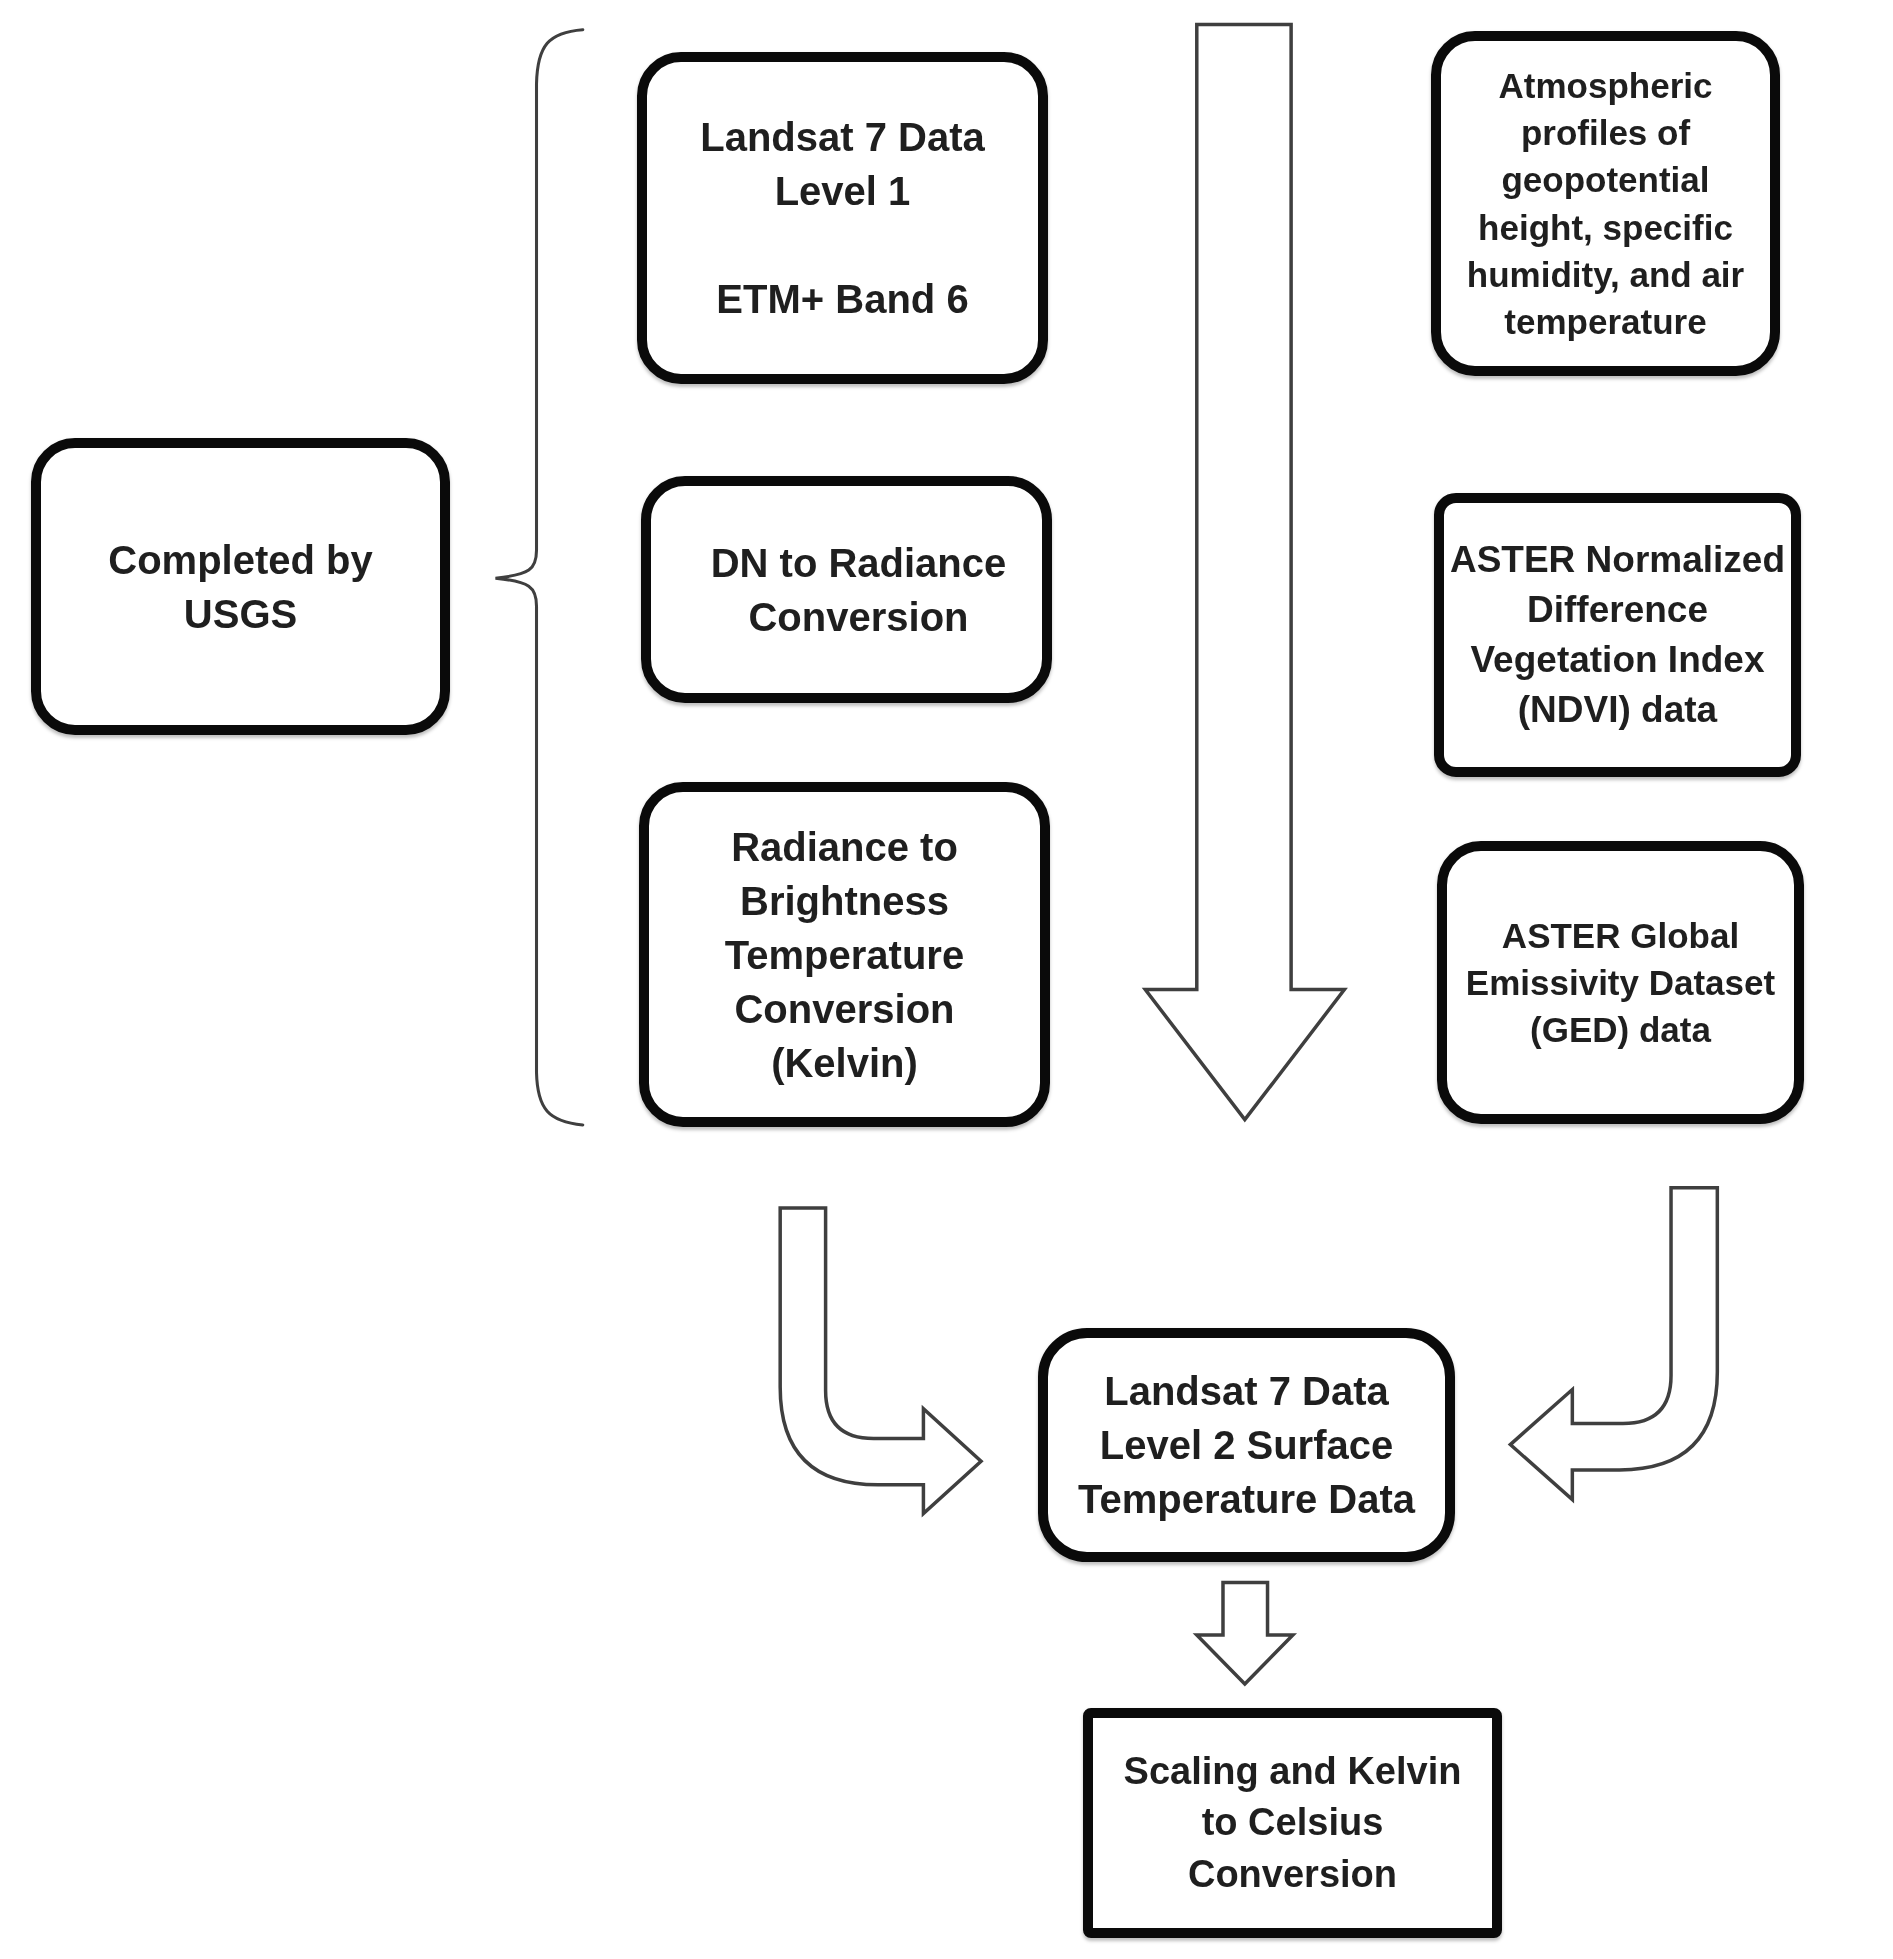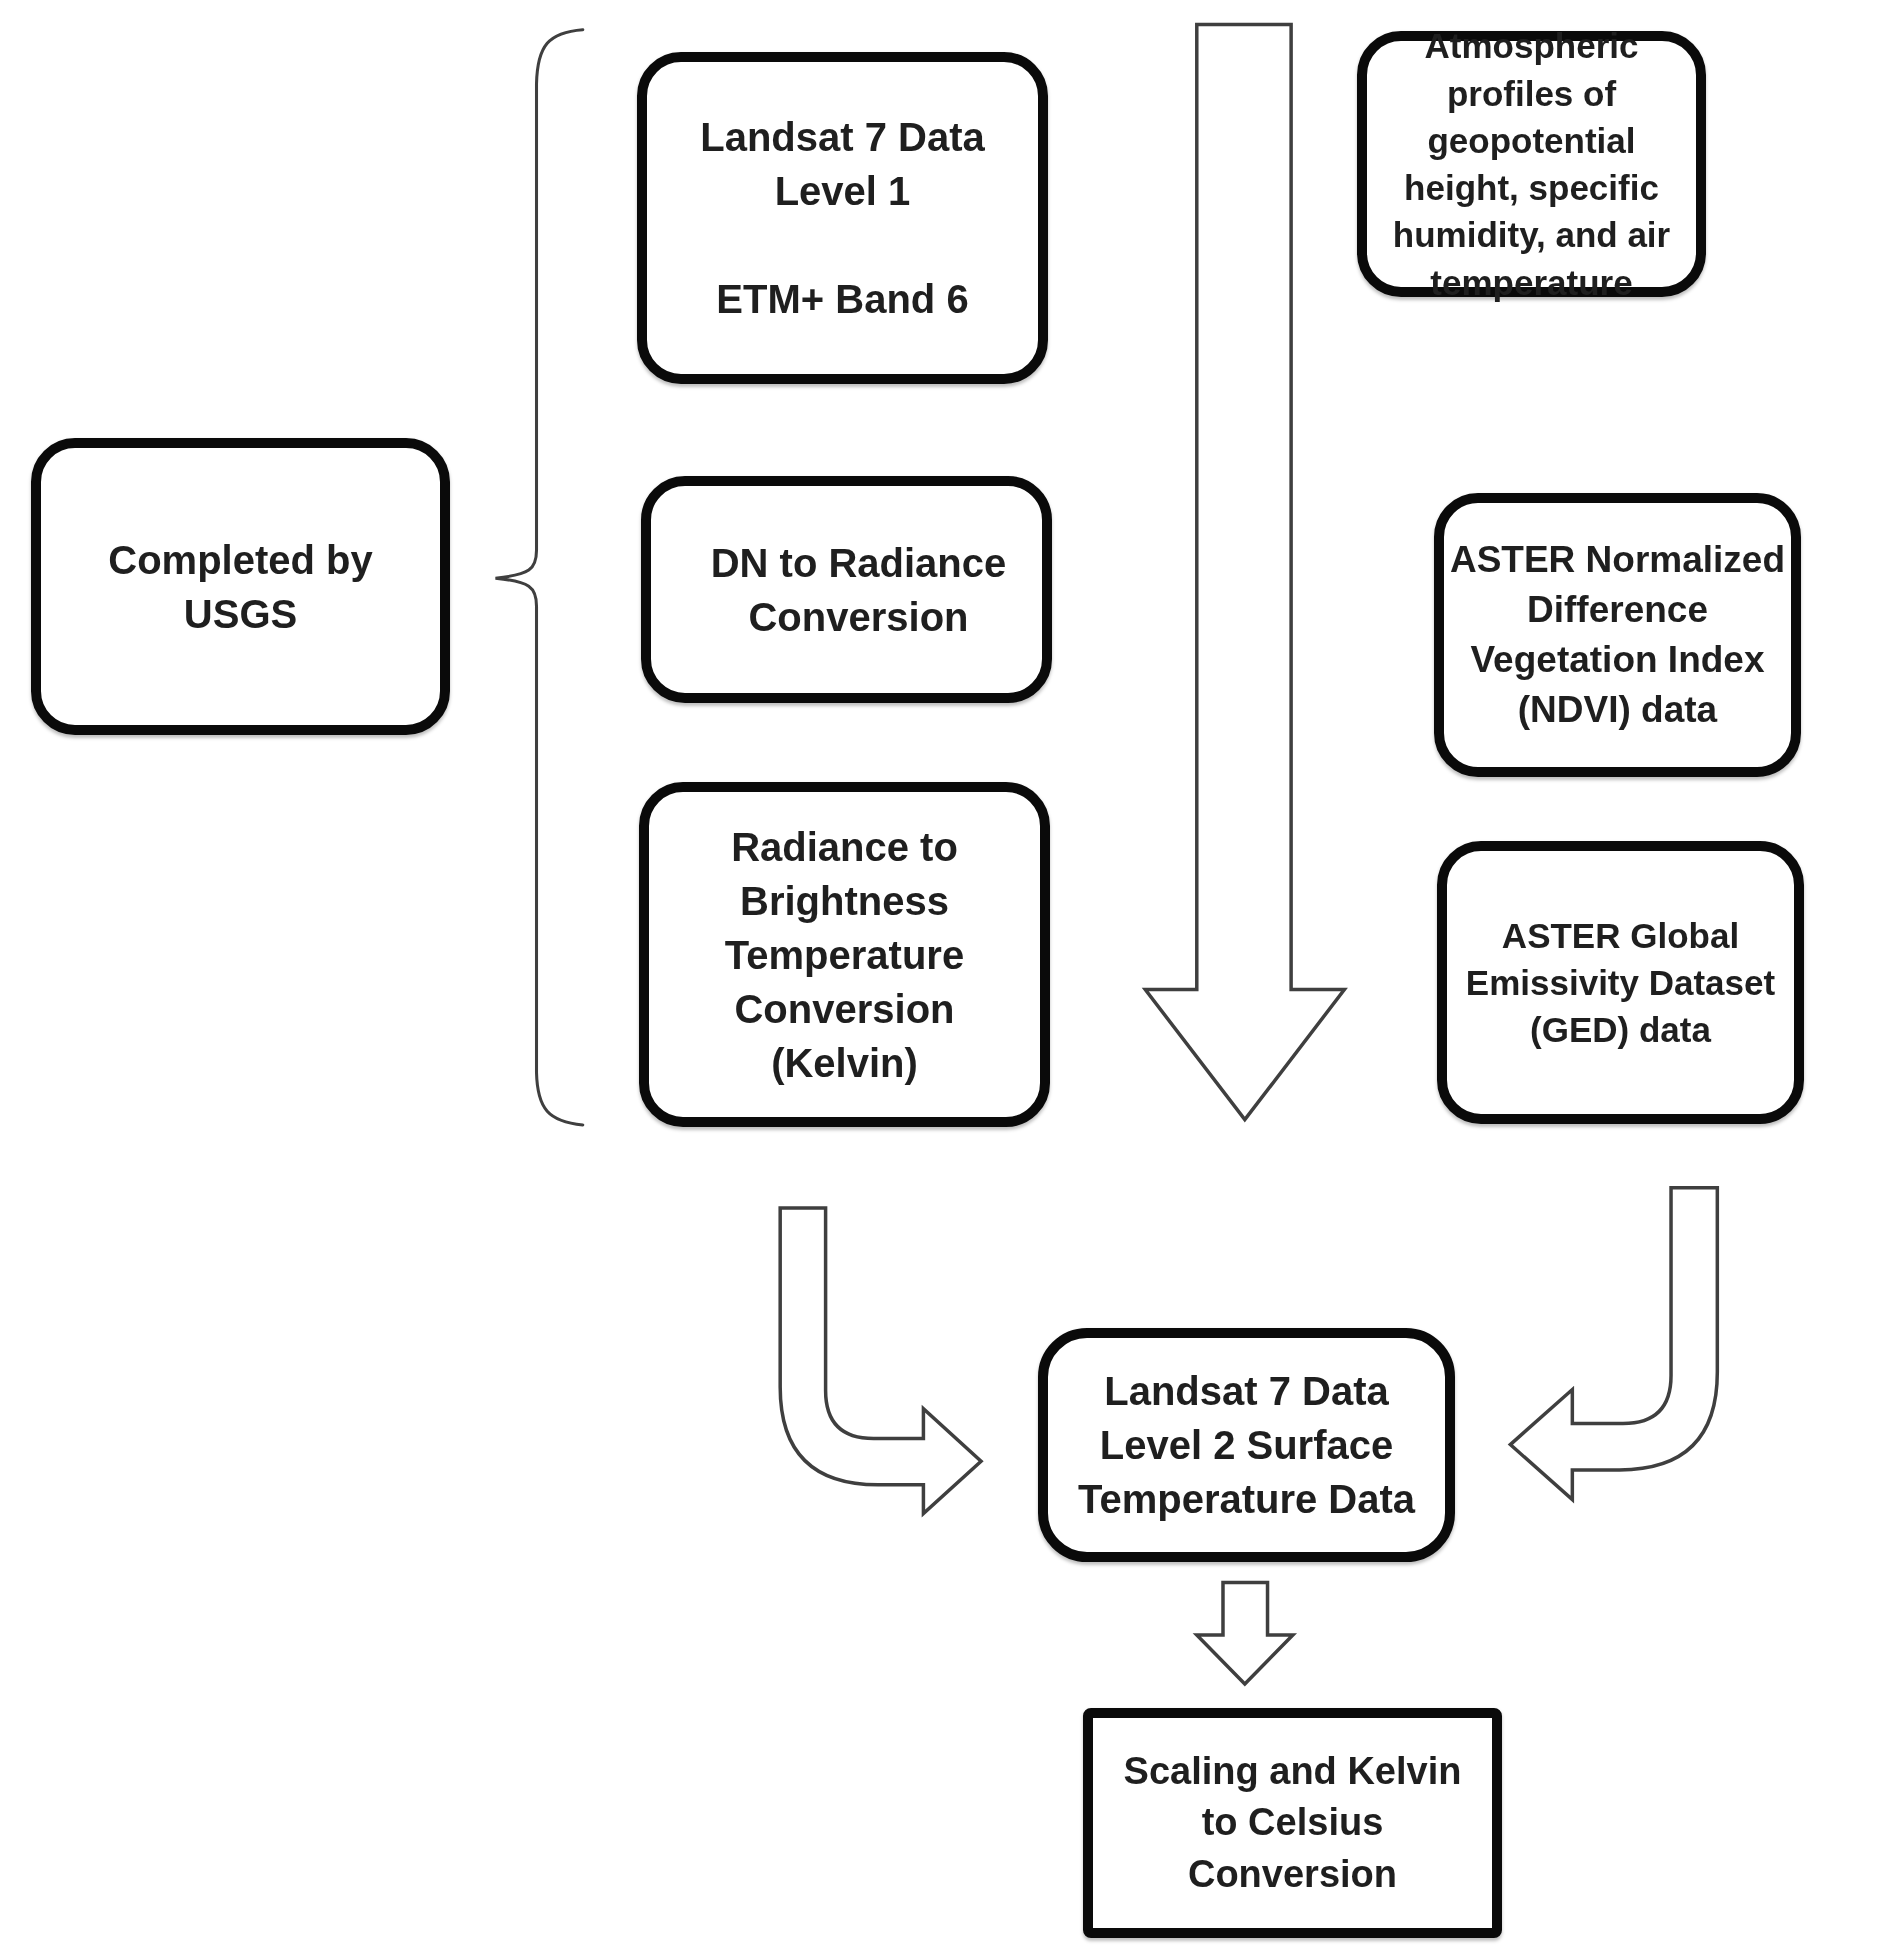--- a/index.html
+++ b/index.html
@@ -98,7 +98,7 @@
 (Kelvin)</span>
   </div>
 
-  <div class="node" style="left:1357px; top:31px; width:349px; height:266px;">
+  <div class="node" style="left:1431px; top:31px; width:349px; height:345px;">
     <span class="label" style="font-size:35px;">Atmospheric
 profiles of
 geopotential

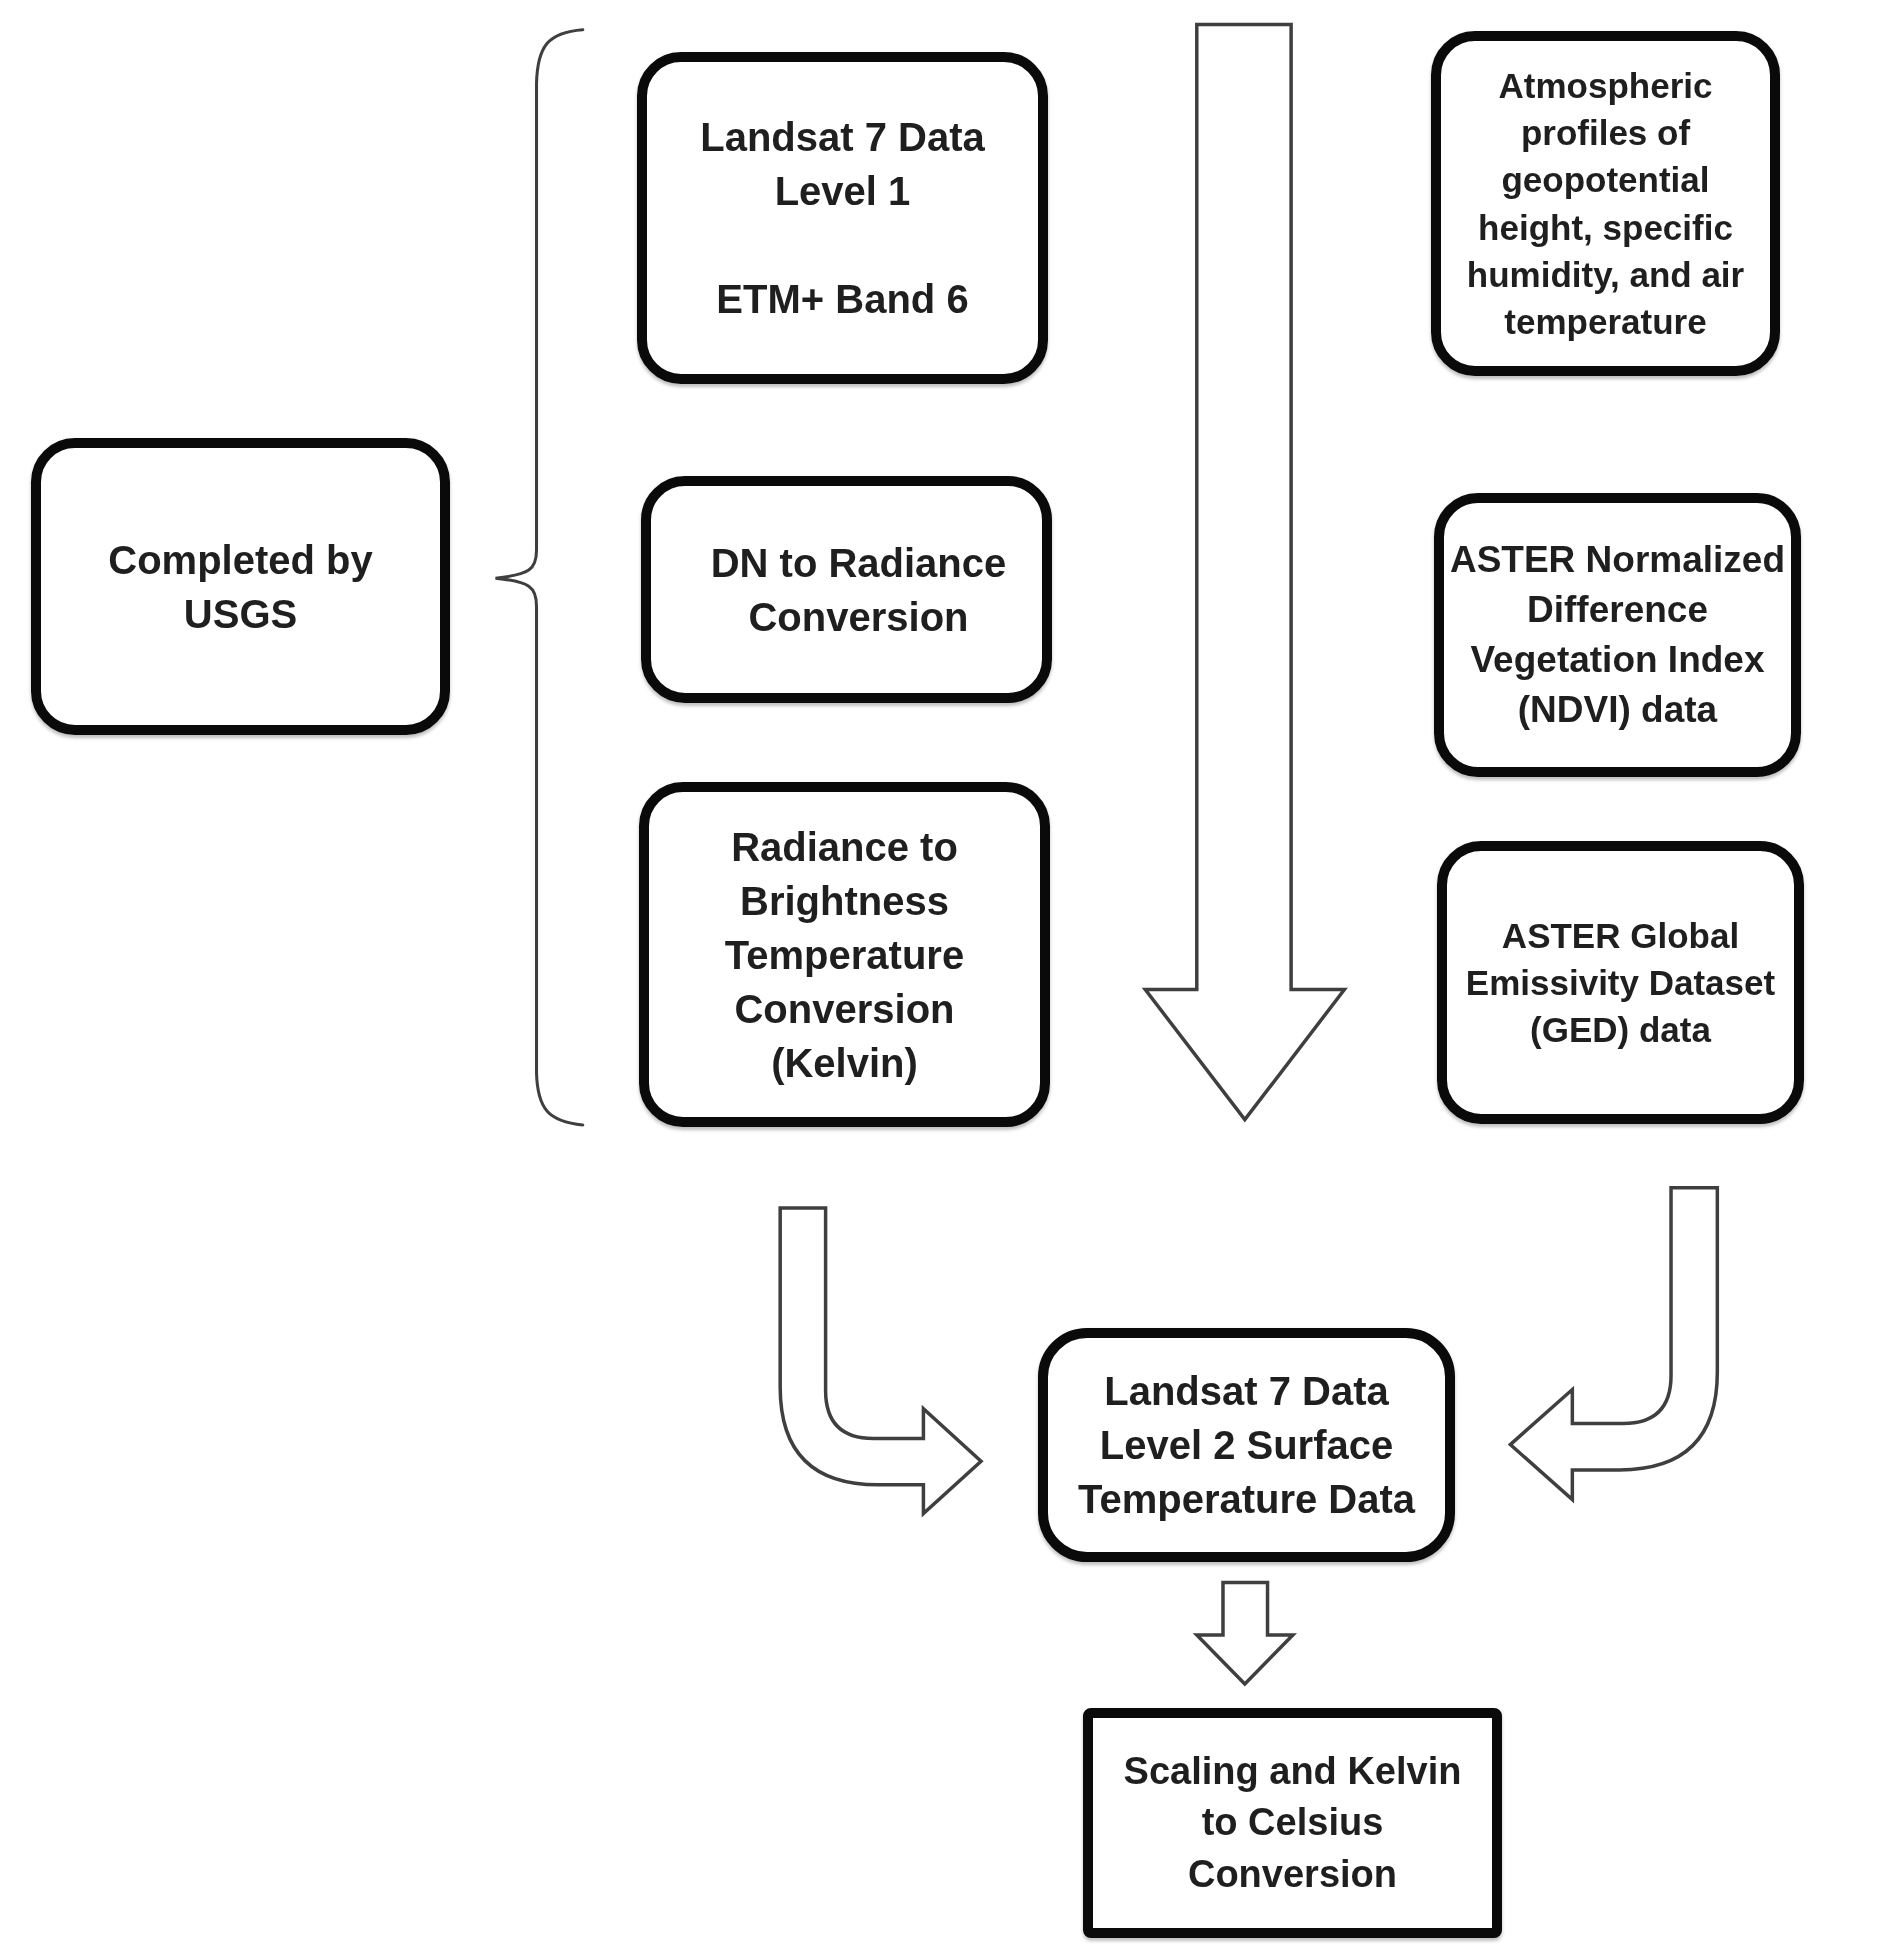--- a/index.html
+++ b/index.html
@@ -107,7 +107,7 @@
 temperature</span>
   </div>
 
-  <div class="node" style="left:1434px; top:493px; width:367px; height:284px;">
+  <div class="node" style="left:1434px; top:493px; width:367px; height:284px;border-radius:22px;">
     <span class="label" style="font-size:37px;">ASTER Normalized
 Difference
 Vegetation Index

